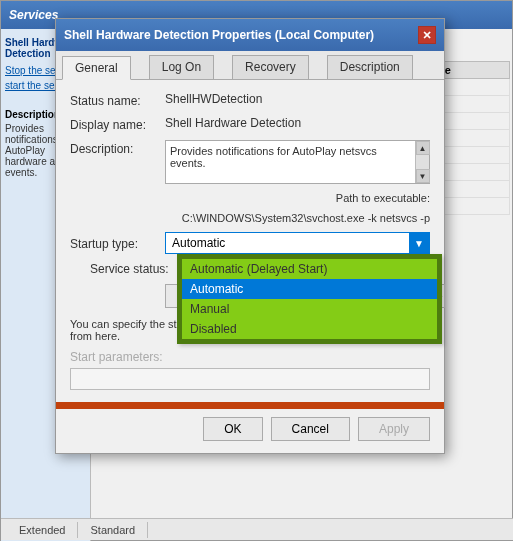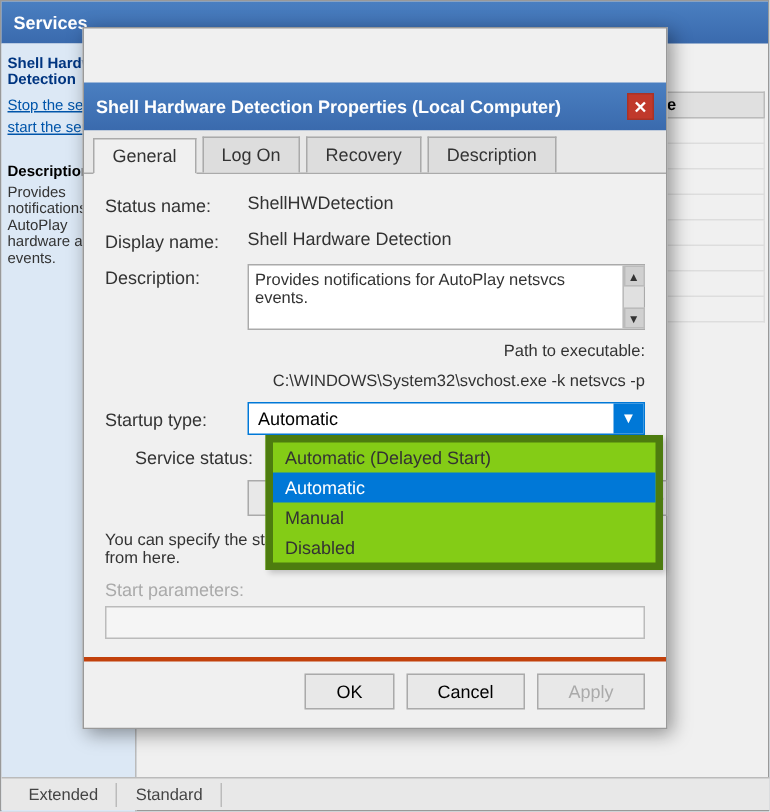--- a/index.html
+++ b/index.html
@@ -32,6 +32,7 @@
       color: white;
       font-size: 12px;
       font-weight: 600;
+      font-style: italic;
     }
 
     .bg-sidebar {

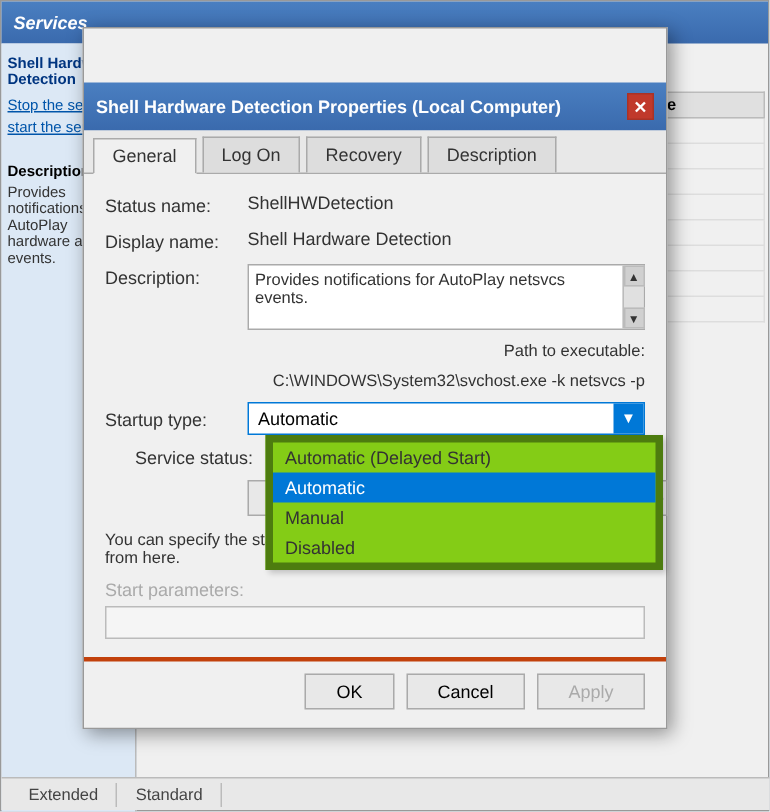--- a/index.html
+++ b/index.html
@@ -134,7 +134,6 @@
       color: white;
       font-size: 12px;
       font-weight: 600;
-      margin-top: 36px;
     }
 
     .dialog-close-btn {

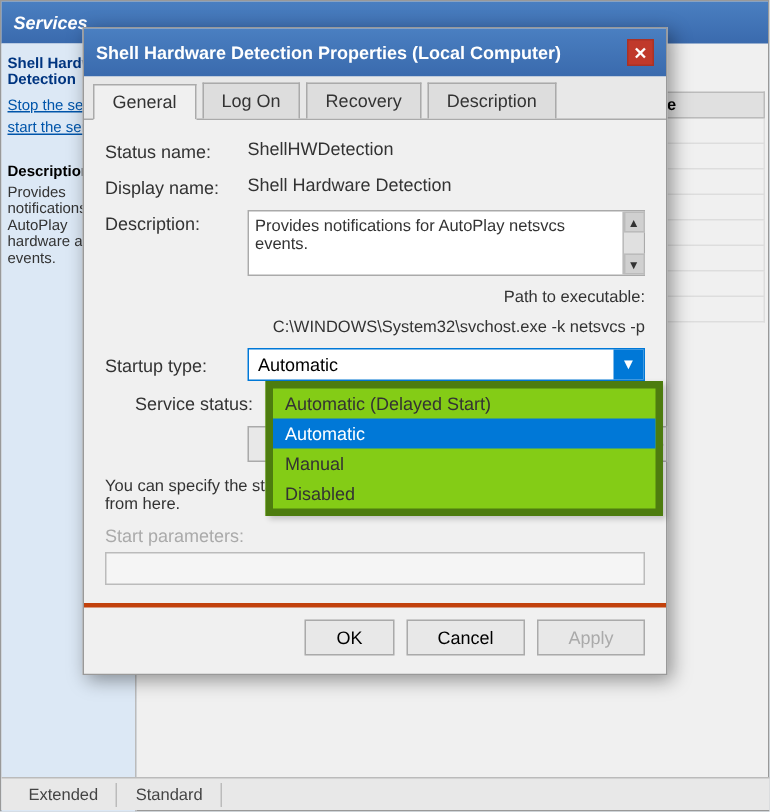--- a/index.html
+++ b/index.html
@@ -155,7 +155,7 @@
       background: #e8e8e8;
       border-bottom: 1px solid #aaa;
       padding: 4px 6px 0;
-      gap: 2px;
+      gap: 16px;
     }
 
     .tab {

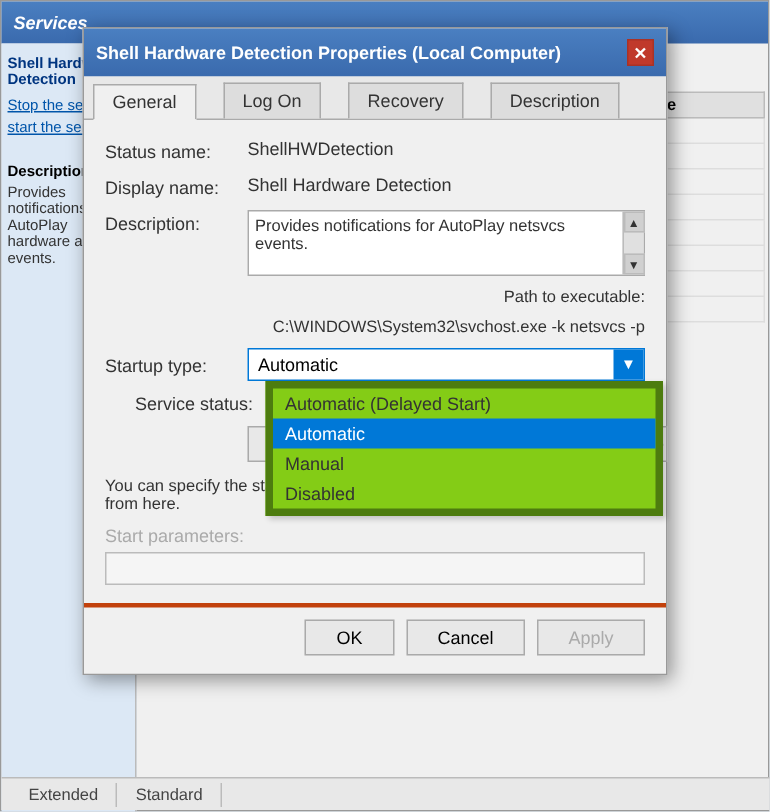--- a/index.html
+++ b/index.html
@@ -369,7 +369,7 @@
       gap: 8px;
       padding: 8px 14px 12px;
       background: #f0f0f0;
-      border-top: 3px solid #c2410c;
+      border-top: 7px solid #c2410c;
     }
 
     .footer-btn {

